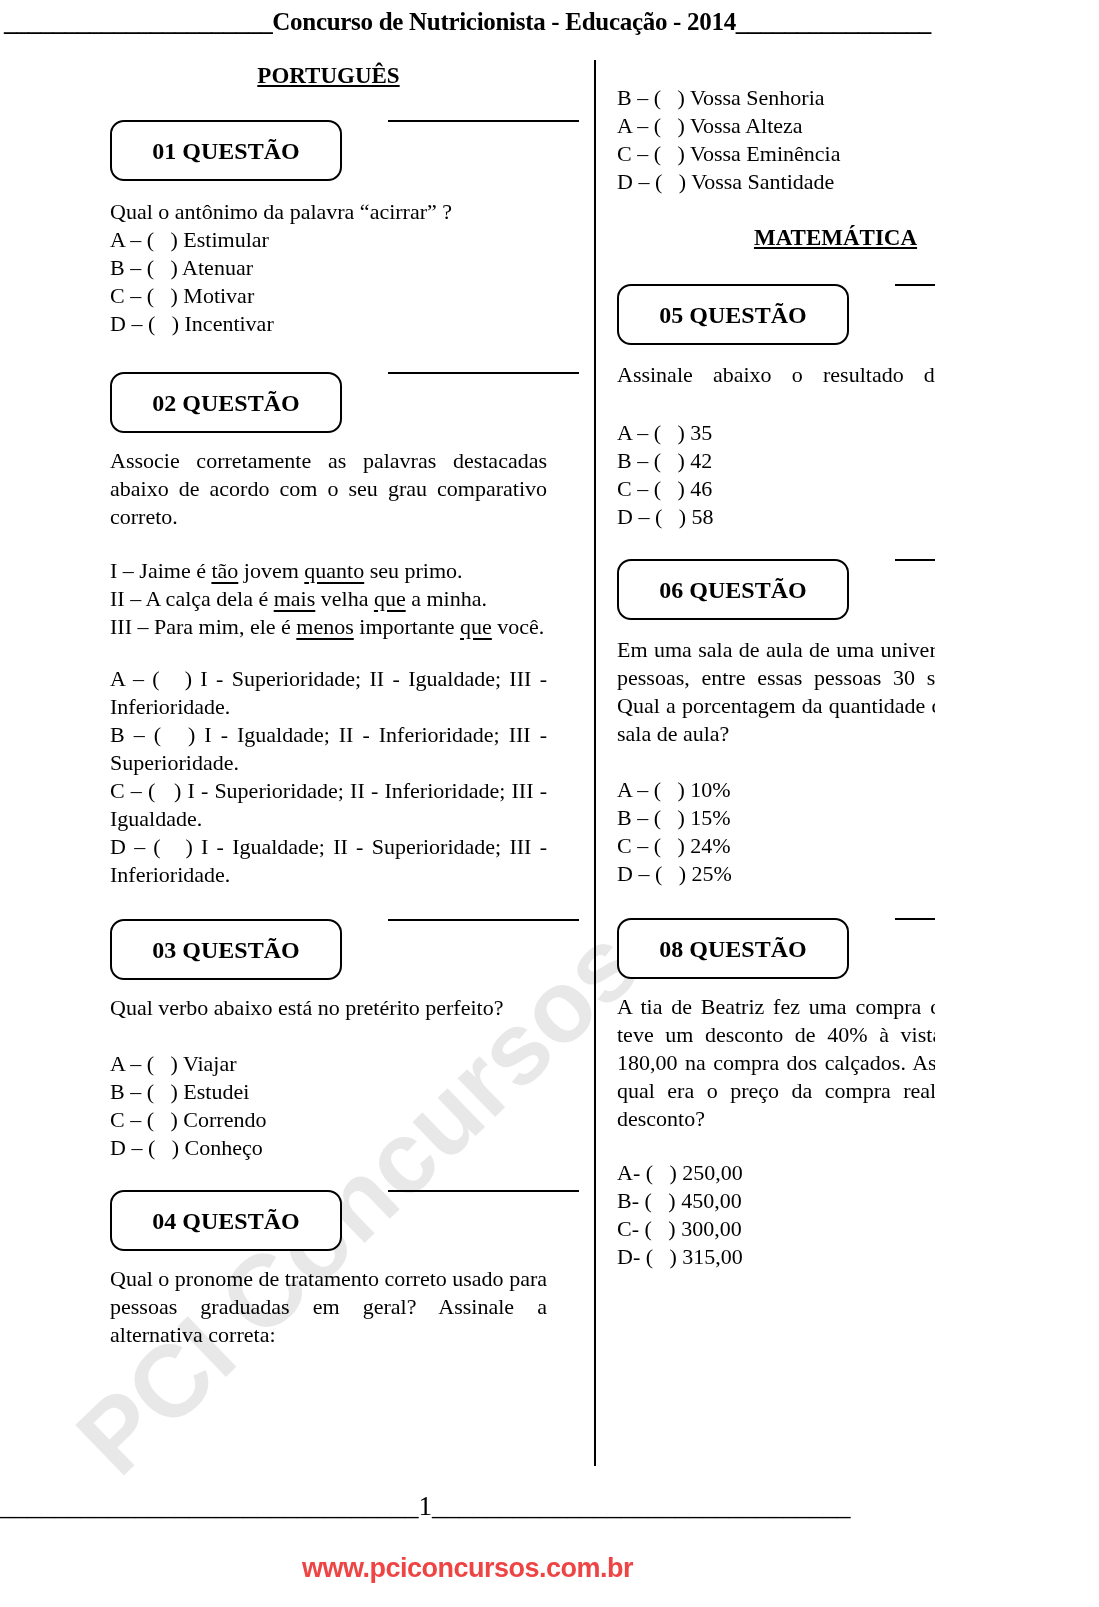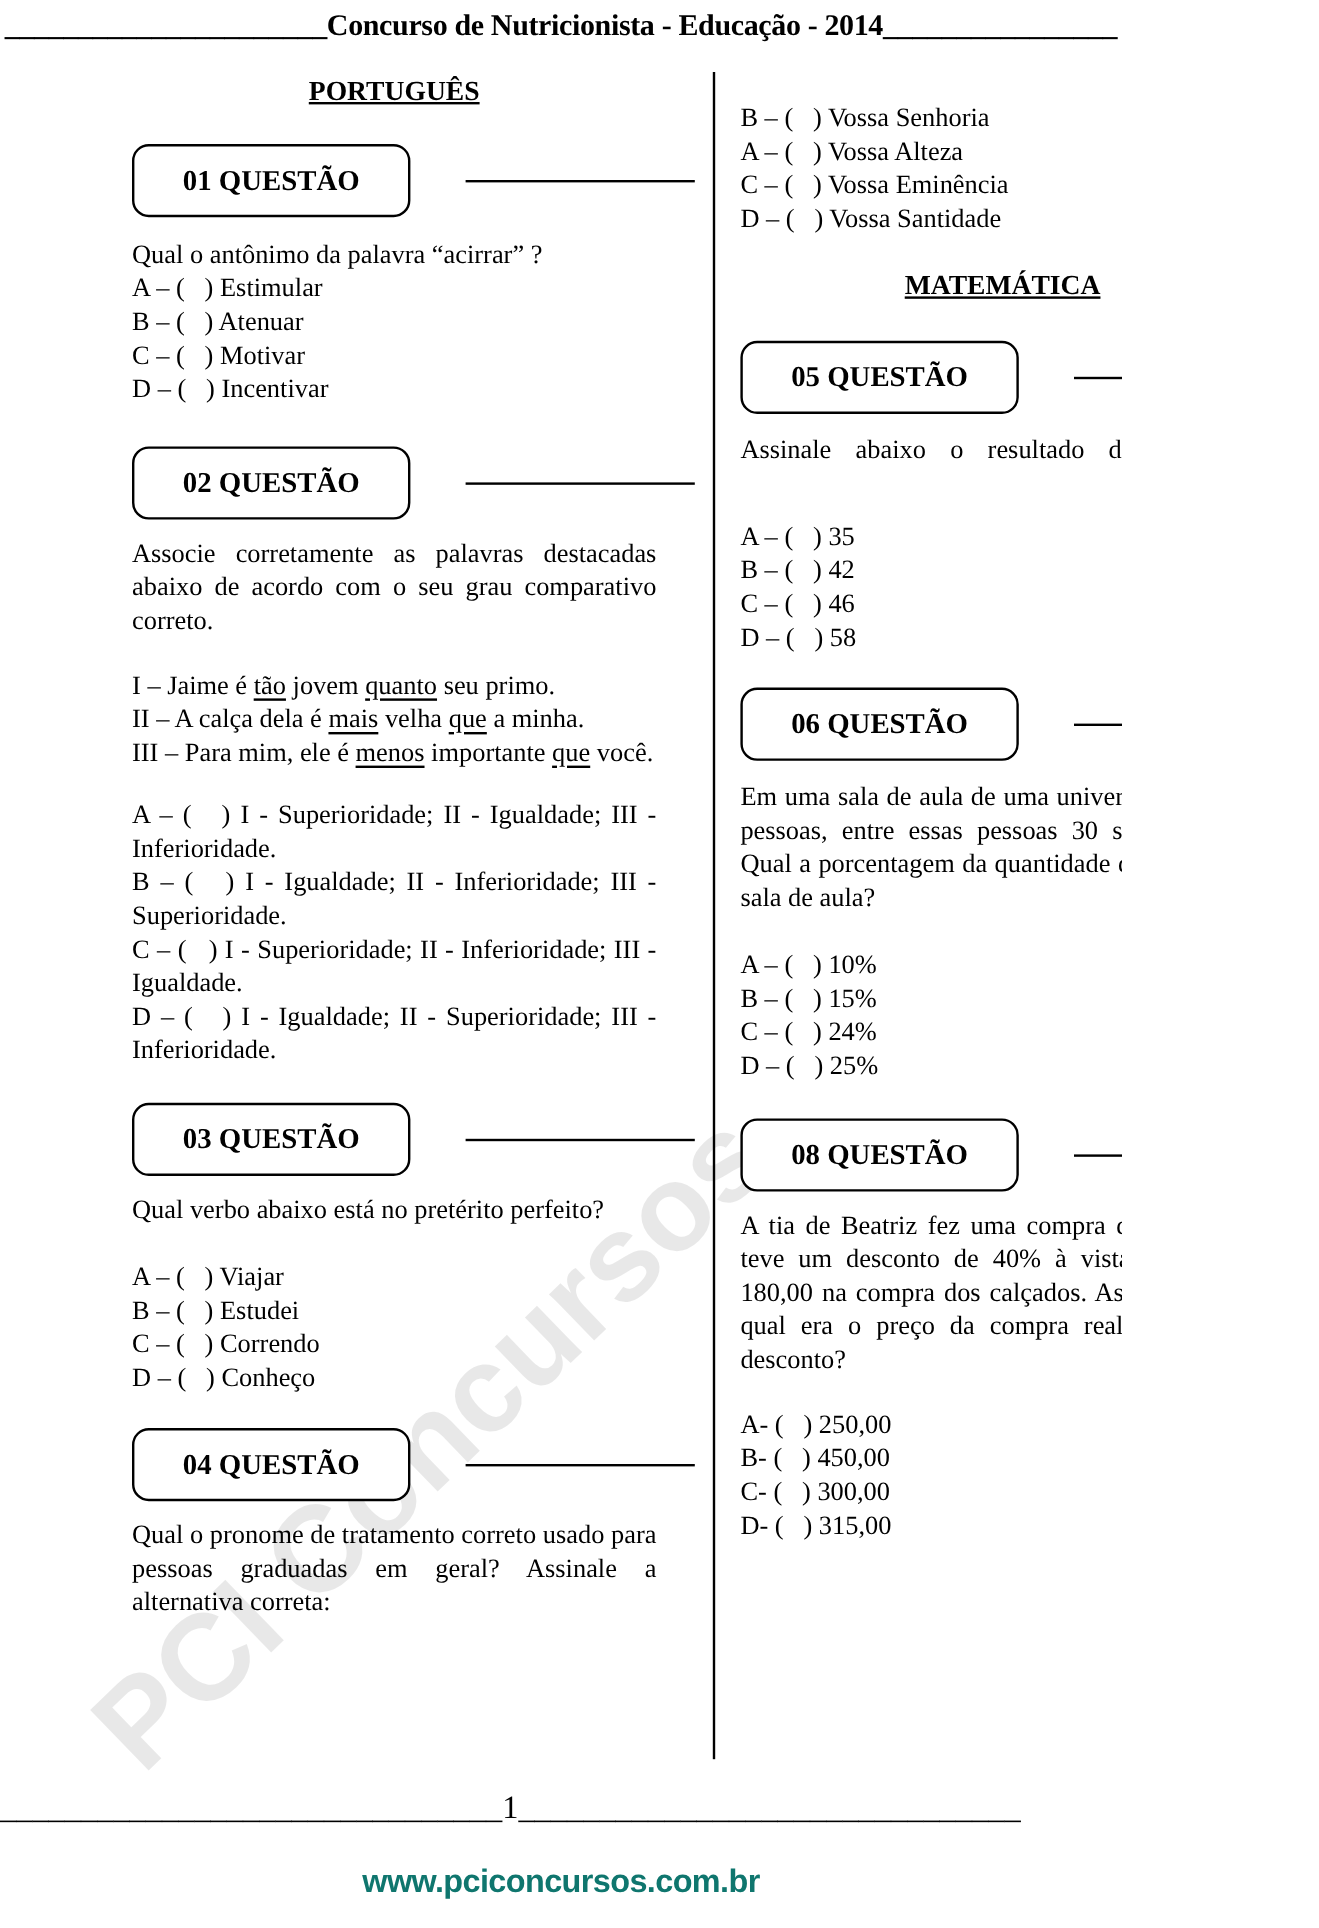--- a/index.html
+++ b/index.html
@@ -18,7 +18,7 @@
   .col-left{left:110px;}
   .col-right{left:617px;}
   .sec-head{text-align:center;font-weight:bold;font-size:23px;text-decoration:underline;}
-  .qrow{display:flex;align-items:center;gap:46px;}
+  .qrow{display:flex;gap:46px;}
   .col-left .qrow{margin-right:-32px;}
   .col-right .qrow{margin-right:-47px;}
   .qbox{

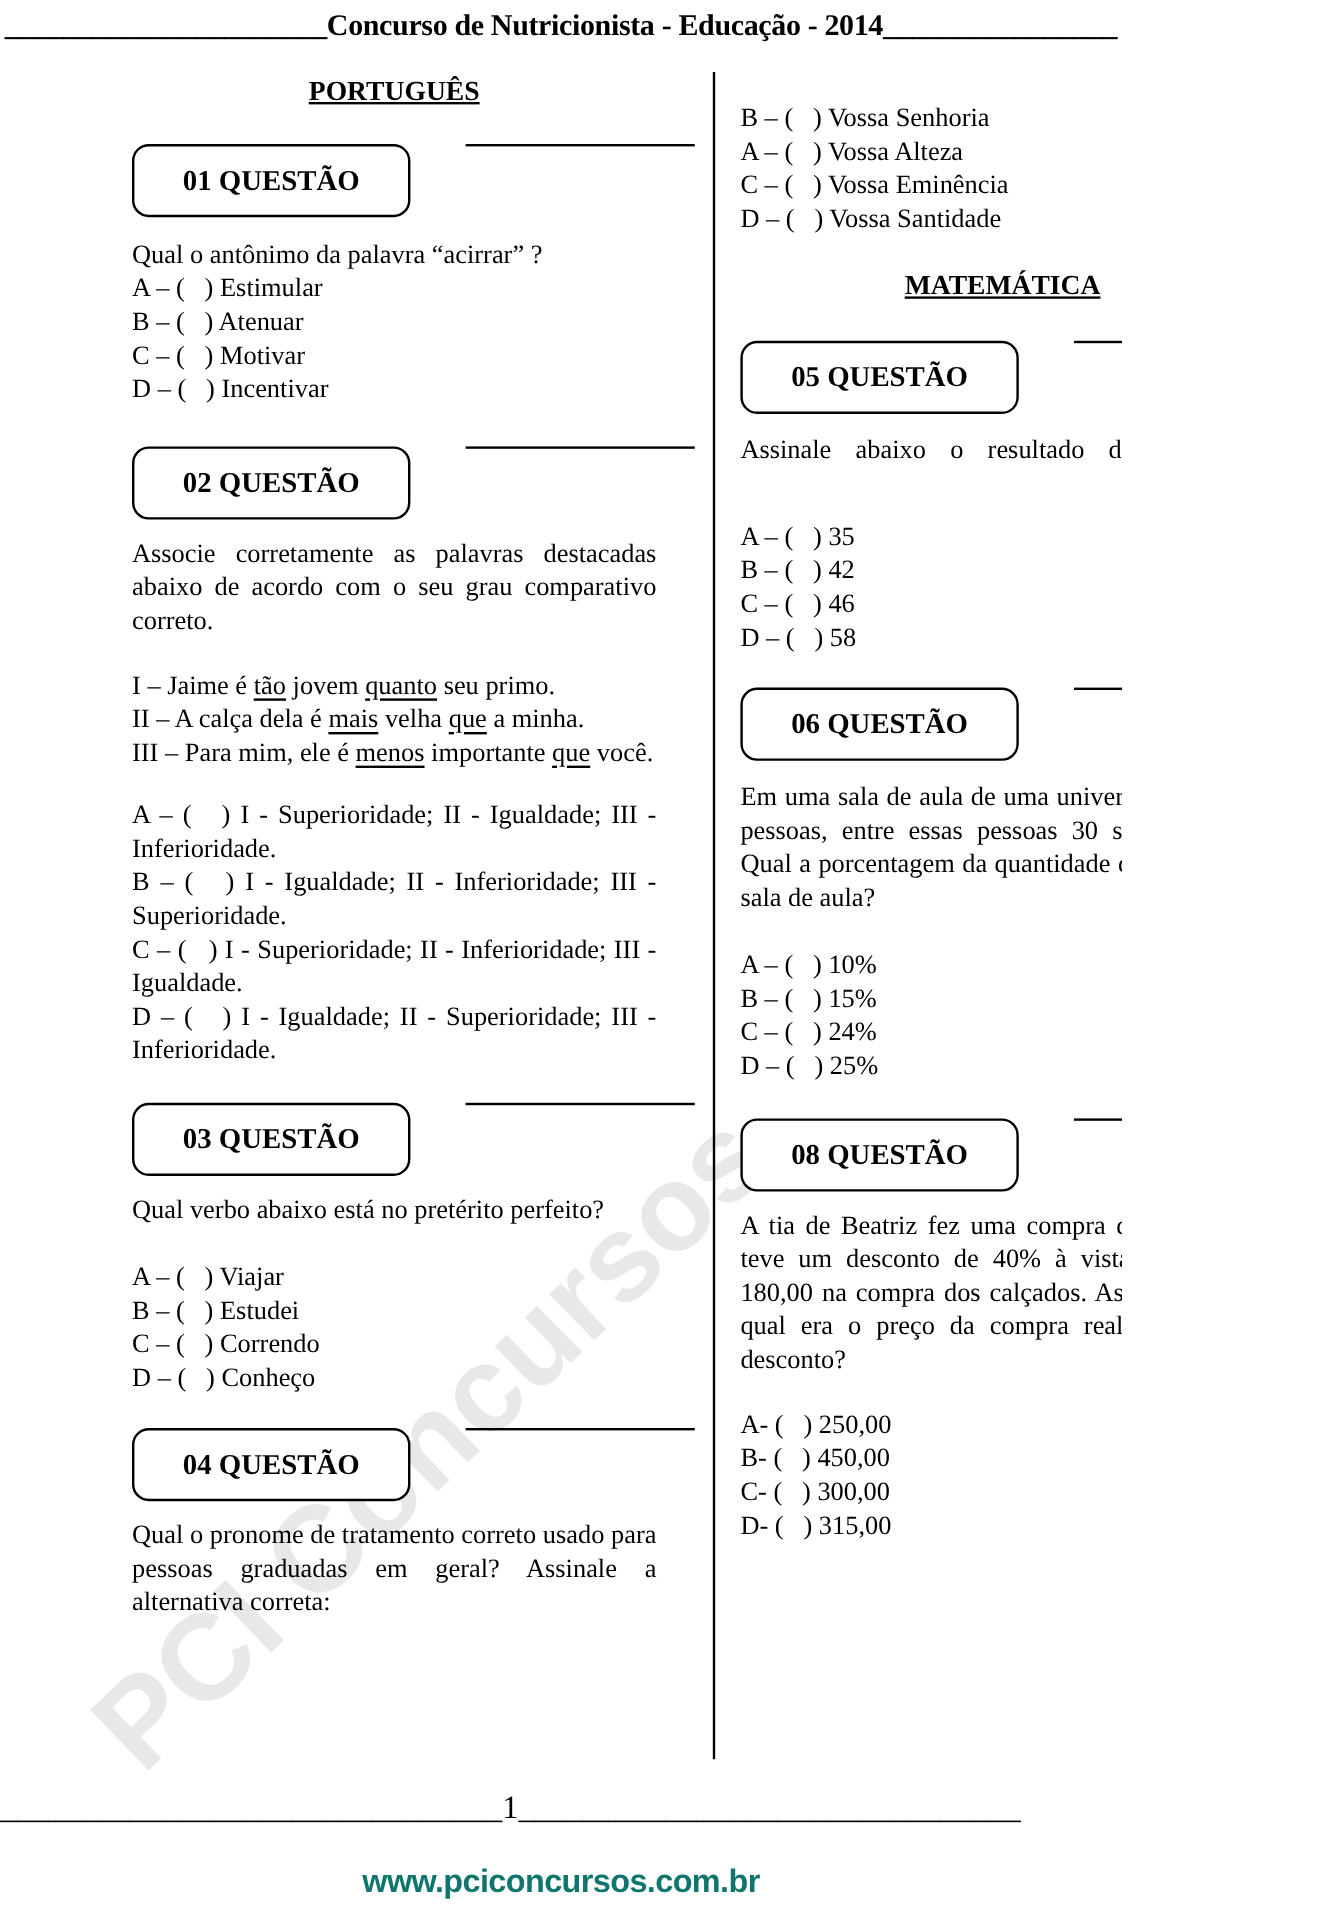--- a/index.html
+++ b/index.html
@@ -141,7 +141,7 @@
       <div class="qline"></div>
     </div>
     <p class="force-just" style="margin-top:16px">Assinale abaixo o resultado da proporção</p>
-    <div style="margin-top:44px">
+    <div style="margin-top:30px">
       <p class="opt">A – (&nbsp;&nbsp;&nbsp;) 35</p>
       <p class="opt">B – (&nbsp;&nbsp;&nbsp;) 42</p>
       <p class="opt">C – (&nbsp;&nbsp;&nbsp;) 46</p>

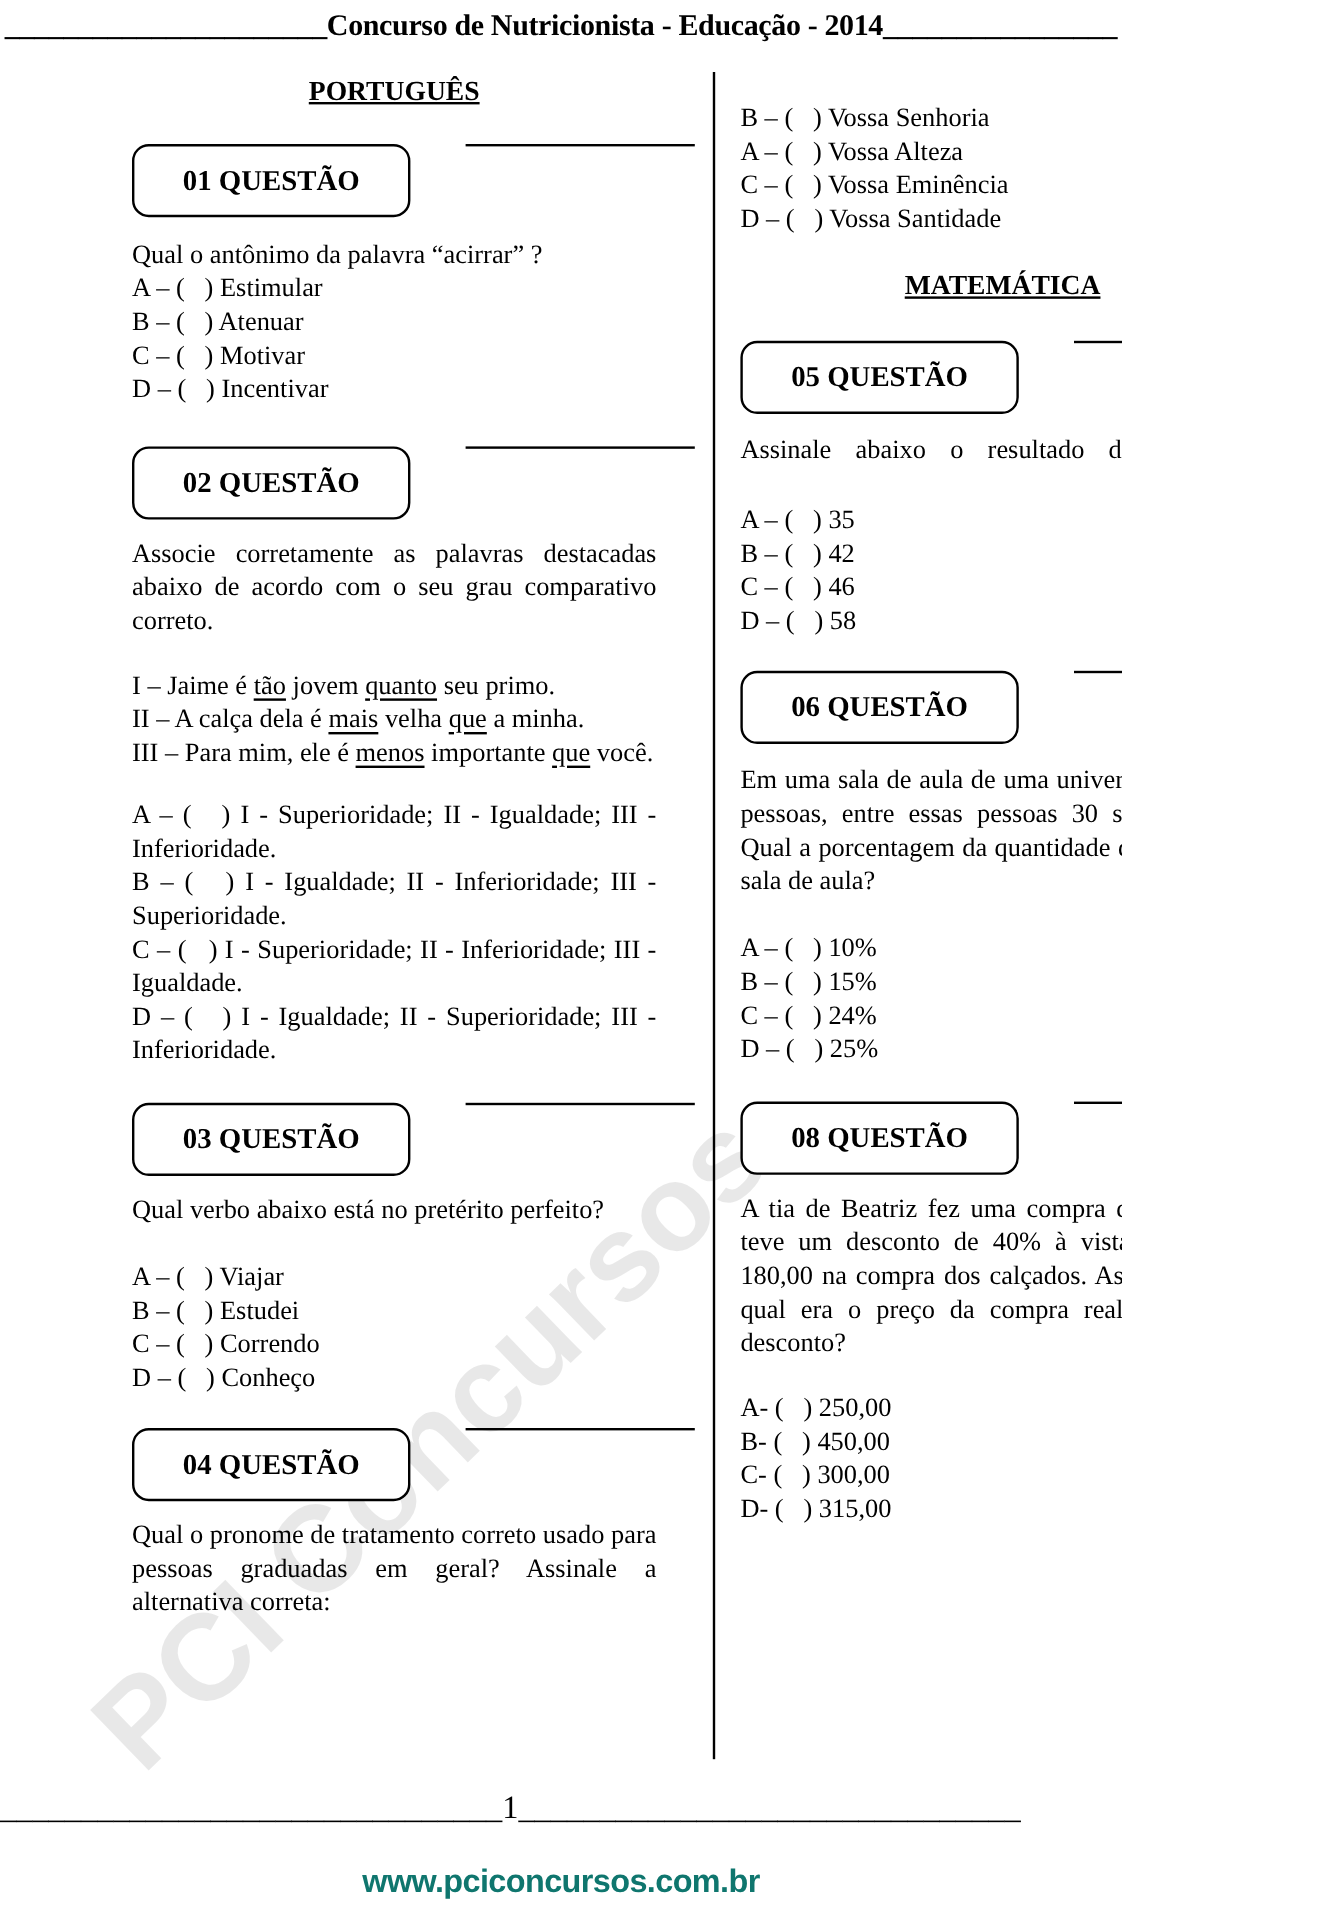--- a/index.html
+++ b/index.html
@@ -46,7 +46,7 @@
   .site{
     position:absolute;top:1554px;left:0;right:0;text-align:center;
     font-family:"Liberation Sans","DejaVu Sans",sans-serif;font-weight:bold;
-    font-size:27px;color:#0f766e;z-index:1;letter-spacing:-0.5px;
+    font-size:27px;color:#ef4444;z-index:1;letter-spacing:-0.5px;
   }
 </style>
 </head>

